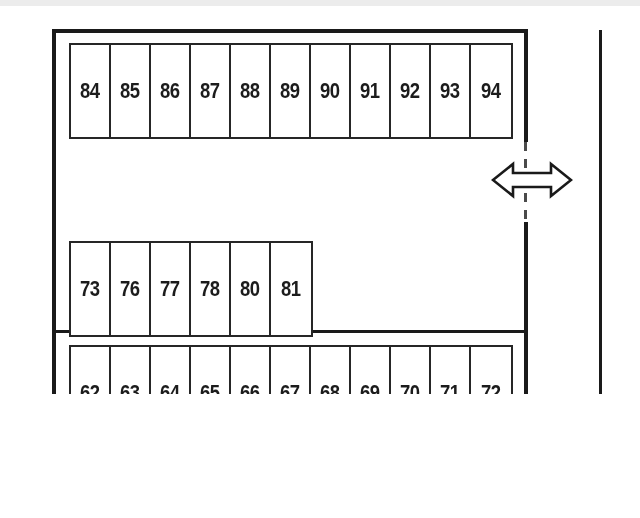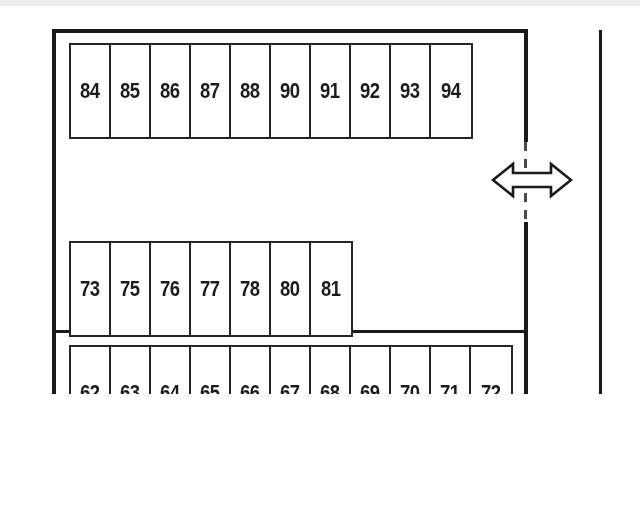--- a/index.html
+++ b/index.html
@@ -181,6 +181,9 @@
         <span class="stall-label">88</span>
       </div>
     <div class="stall">
+        <span class="stall-label">89</span>
+      </div>
+    <div class="stall">
         <span class="stall-label">90</span>
       </div>
     <div class="stall">

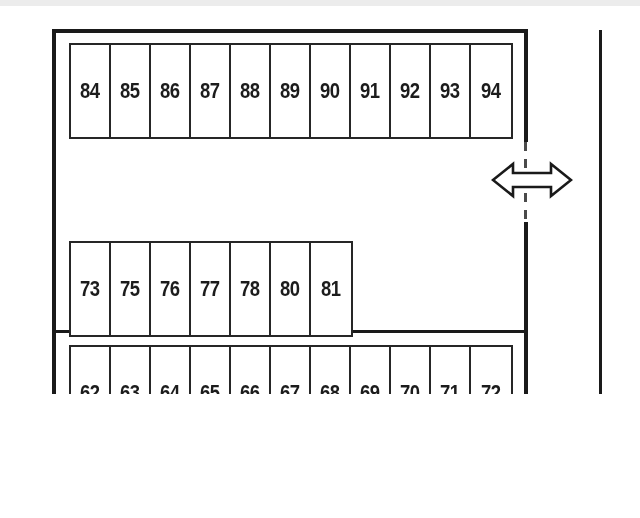--- a/index.html
+++ b/index.html
@@ -205,9 +205,6 @@
         <span class="stall-label">73</span>
       </div>
     <div class="stall">
-        <span class="stall-label">75</span>
-      </div>
-    <div class="stall">
         <span class="stall-label">76</span>
       </div>
     <div class="stall">

